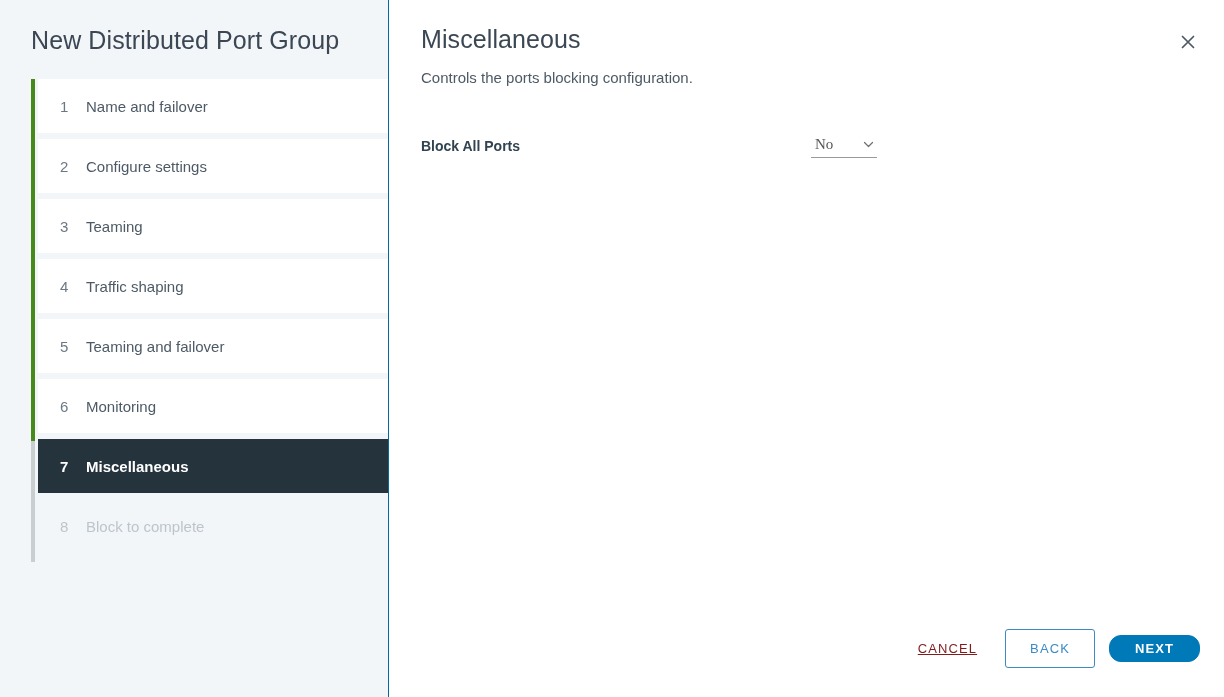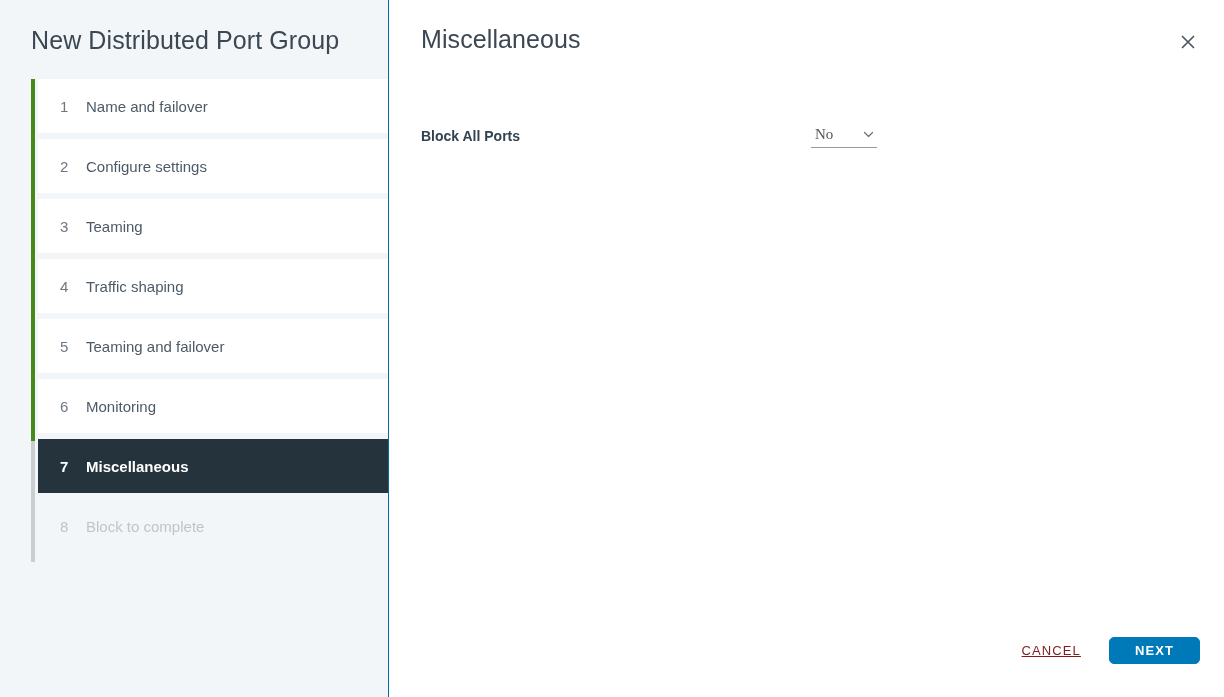--- a/index.html
+++ b/index.html
@@ -270,6 +270,7 @@
 
     <div class="panel-title">Miscellaneous</div>
 
+    <div class="panel-subtitle">Controls the ports blocking configuration.</div>
 
     <div class="form-area">
       <div class="form-row">

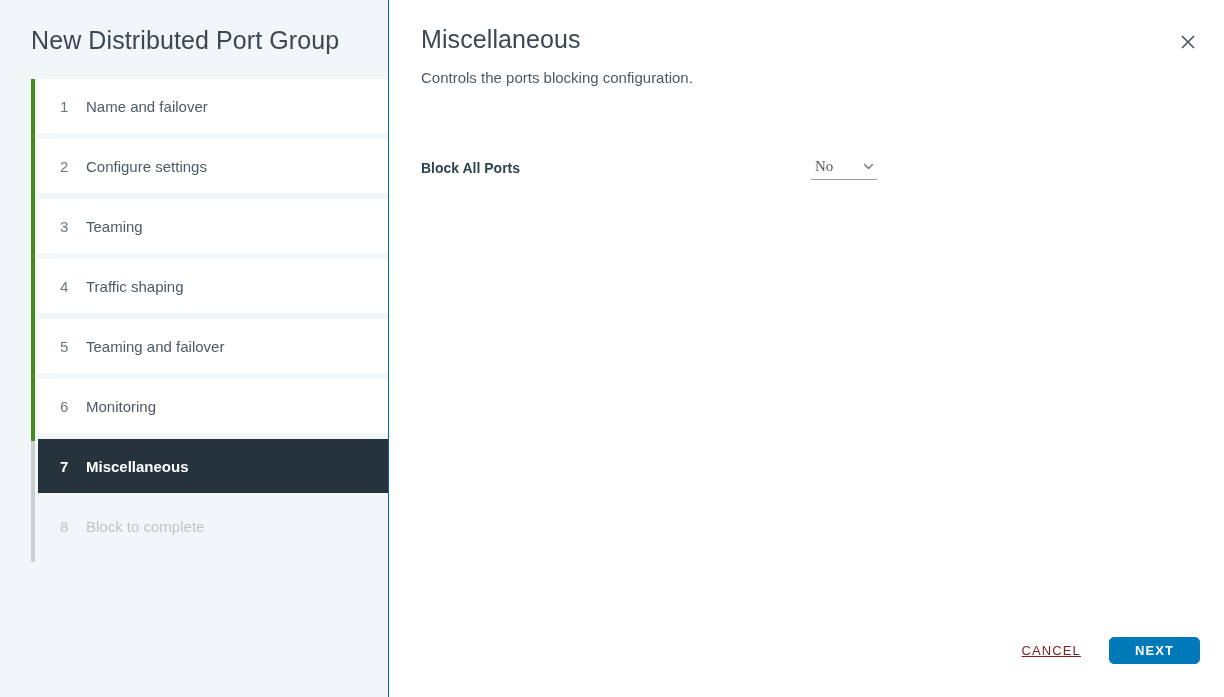--- a/index.html
+++ b/index.html
@@ -134,7 +134,6 @@
   .form-row {
     display: flex;
     align-items: center;
-    margin-top: 22px;
   }
   .form-label {
     font-size: 14px;

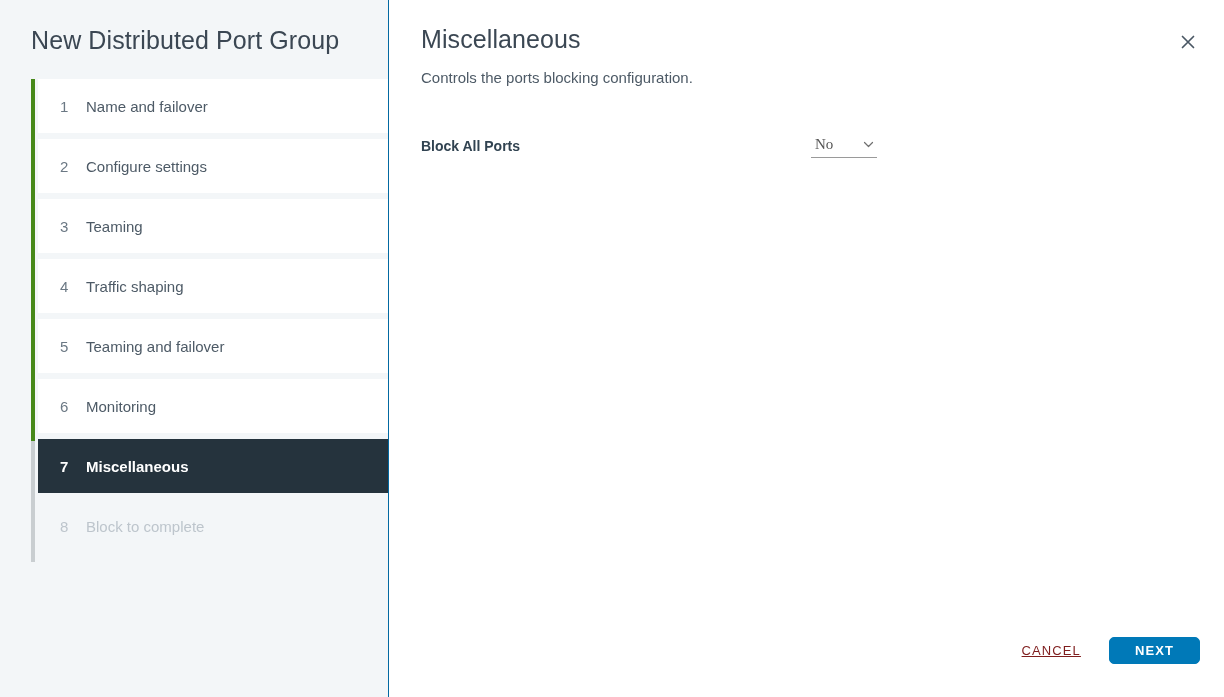--- a/index.html
+++ b/index.html
@@ -288,6 +288,7 @@
 
     <div class="footer">
       <button class="btn btn-flat">CANCEL</button>
+      <button class="btn btn-outline">BACK</button>
       <button class="btn btn-solid">NEXT</button>
     </div>
 

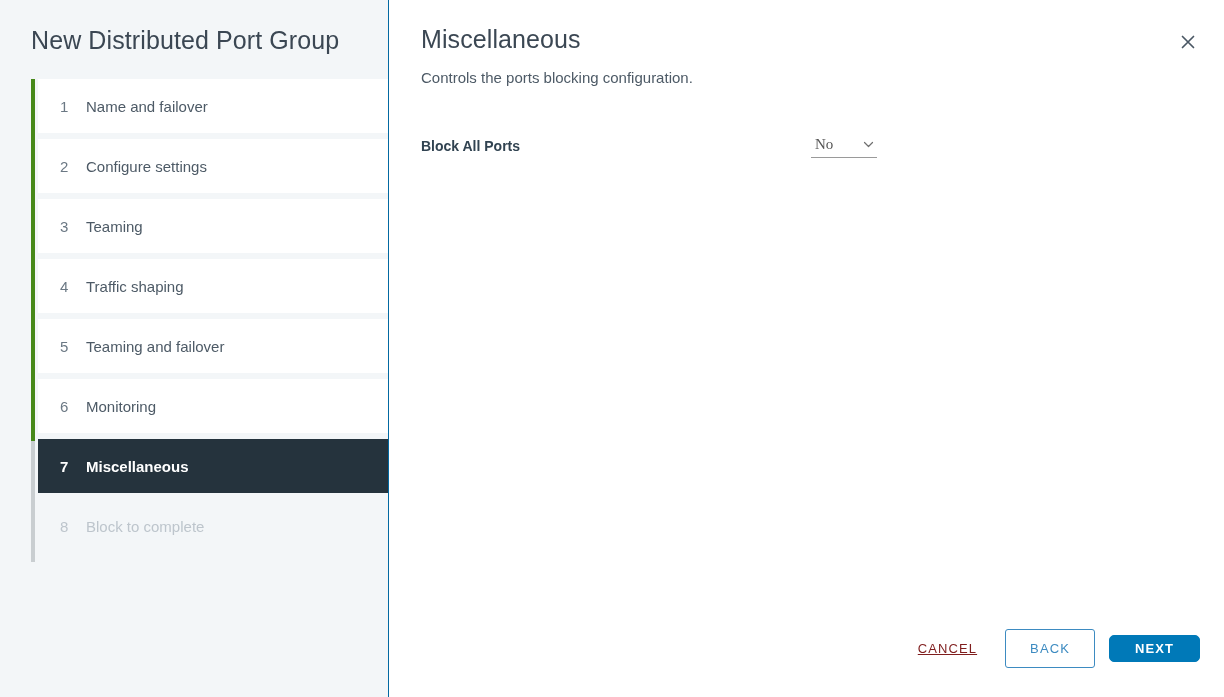--- a/index.html
+++ b/index.html
@@ -198,7 +198,7 @@
     background: #0079b8;
     border: 1px solid #0079b8;
     color: #ffffff;
-    border-radius: 5px;
+    border-radius: 12px;
     padding: 5px 25px;
     font-weight: bold;
   }

